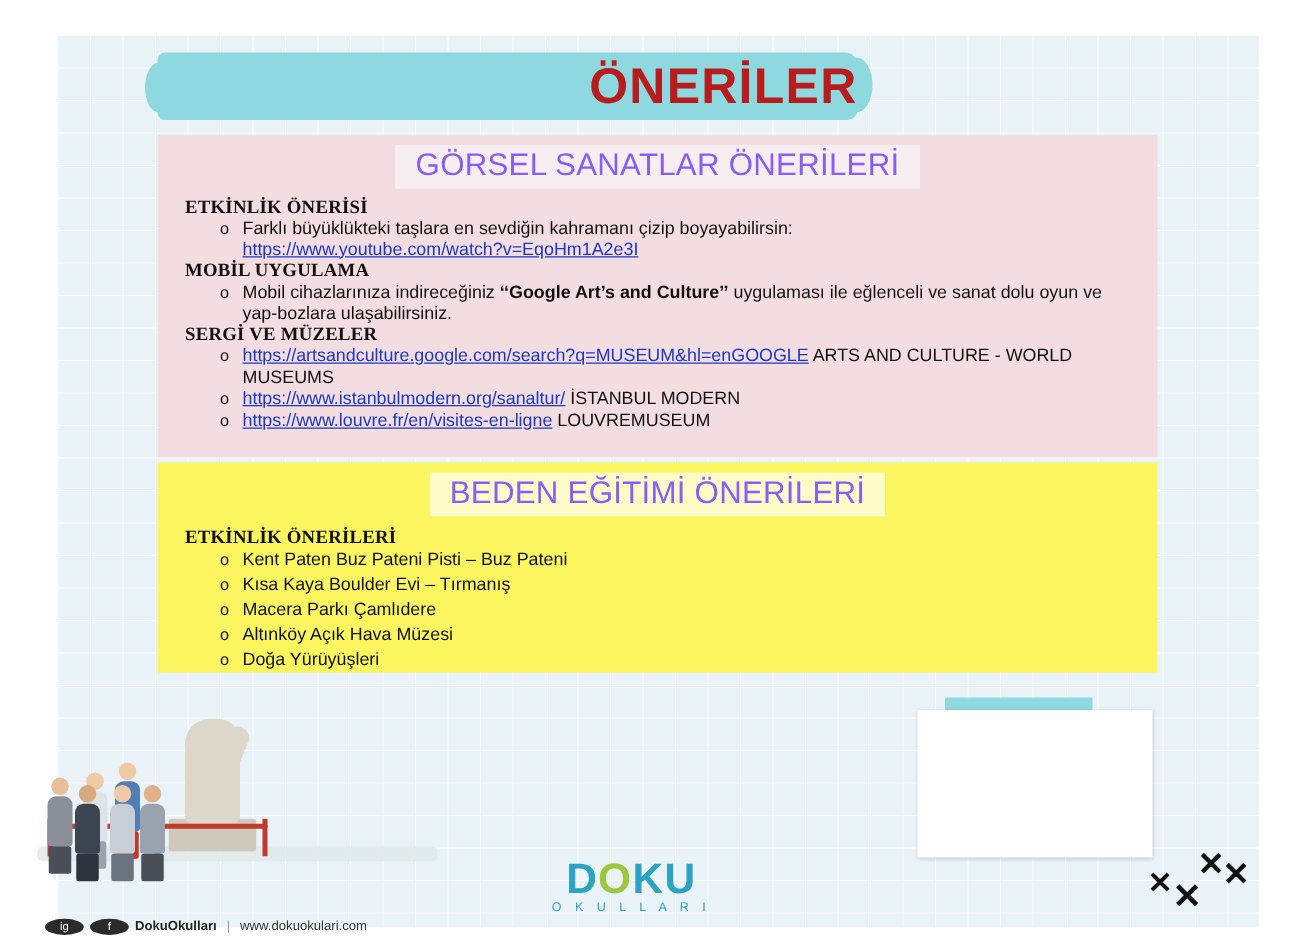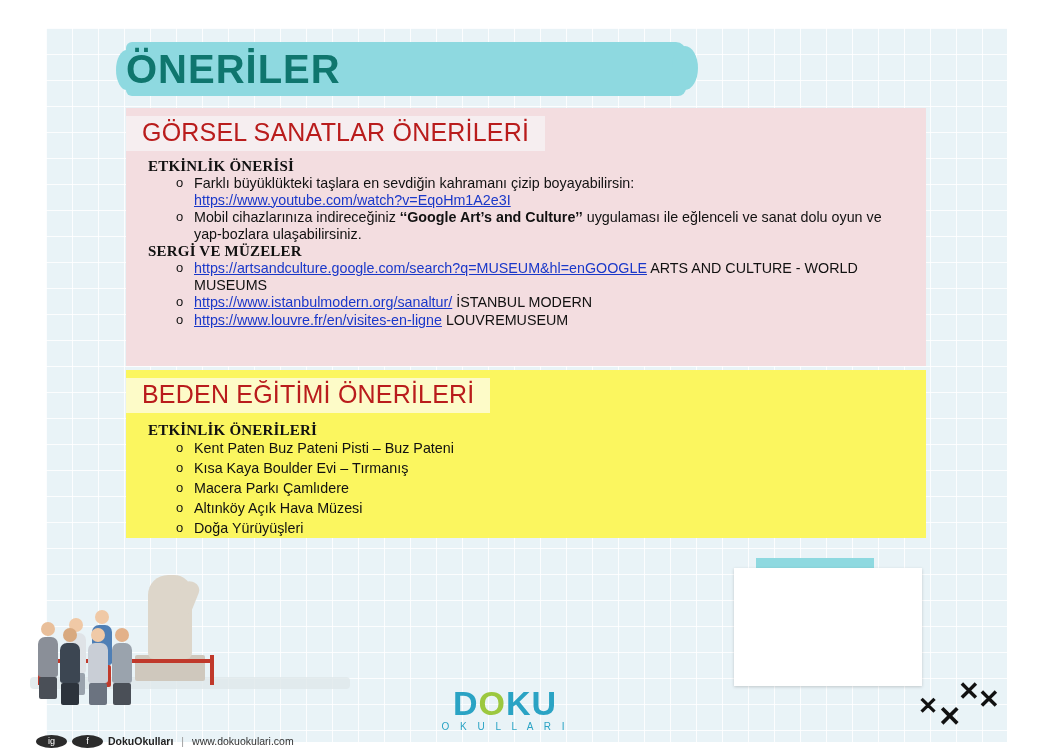--- a/index.html
+++ b/index.html
@@ -70,10 +70,10 @@
     width: 560px;
     height: 58px;
     line-height: 58px;
-    text-align: left;
+    text-align: right;
     font-size: 40px;
     font-weight: bold;
-    color: #0f766e;
+    color: #b91c1c;
     letter-spacing: 1px;
     z-index: 4;
   }

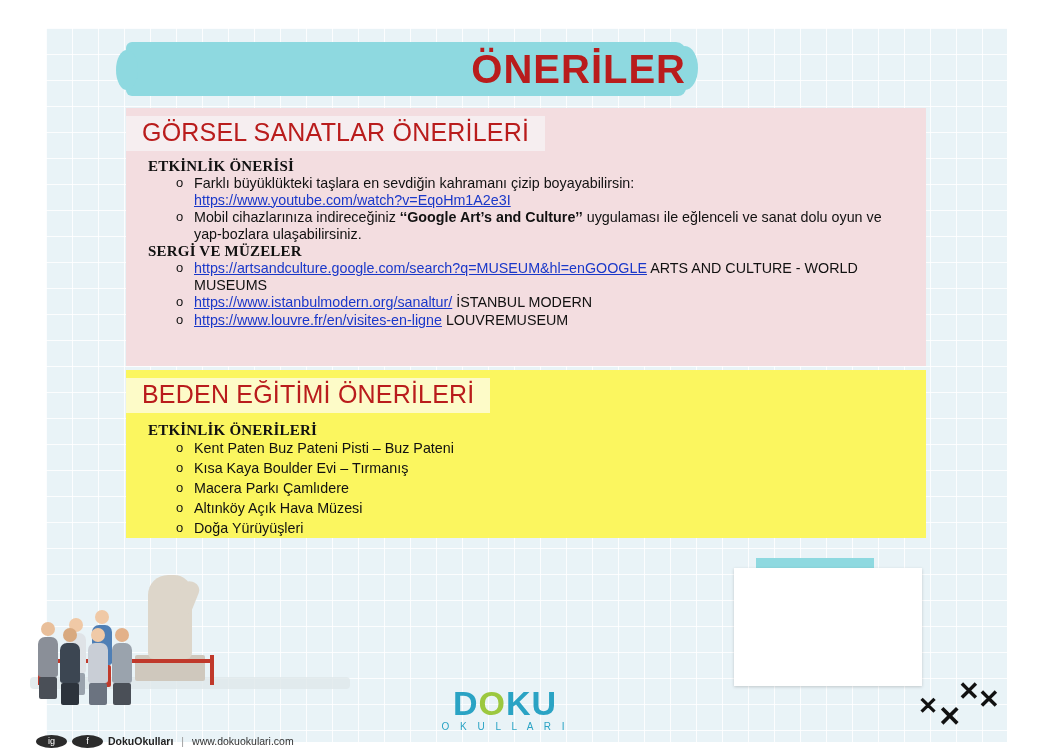--- a/index.html
+++ b/index.html
@@ -97,8 +97,9 @@
     background: #fbf65f;
   }
   .panel-head {
+    text-align: center;
     font-size: 25px;
-    color: #b91c1c;
+    color: #8b5cf6;
     padding-top: 8px;
     letter-spacing: 0.2px;
   }

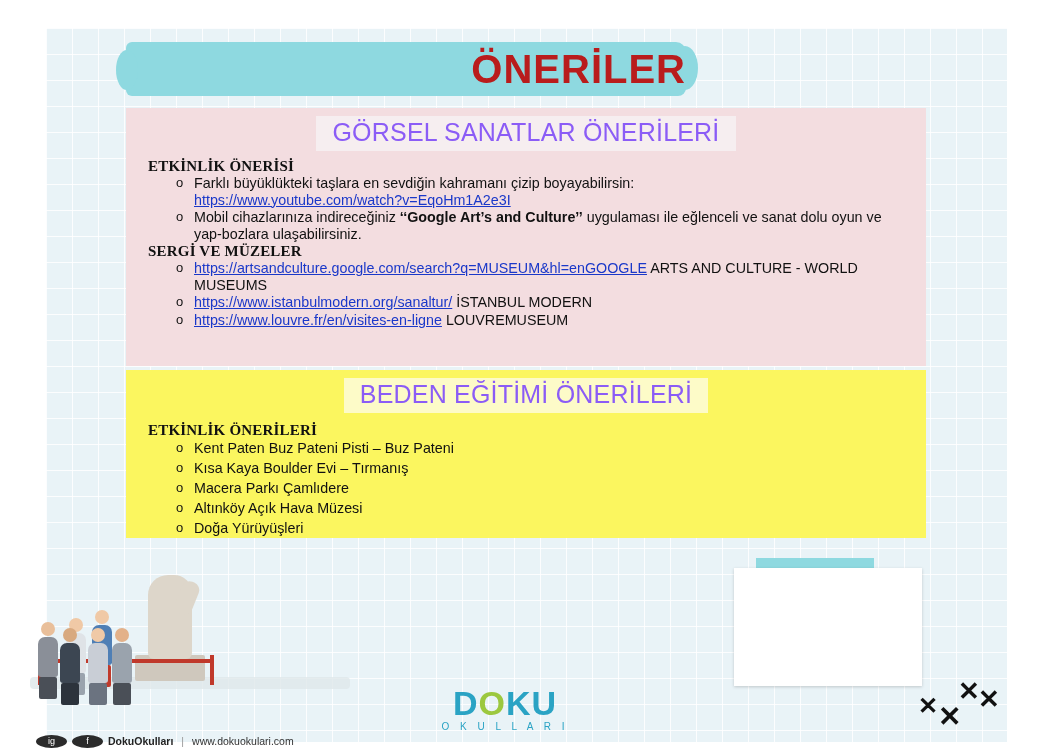--- a/index.html
+++ b/index.html
@@ -340,6 +340,7 @@
         </li>
       </ul>
 
+      <div class="subhead">MOBİL UYGULAMA</div>
       <ul class="circ">
         <li>
           <span>Mobil cihazlarınıza indireceğiniz </span><span class="bold">‘‘Google Art’s and Culture’’</span><span> uygulaması ile eğlenceli ve sanat dolu oyun ve yap-bozlara ulaşabilirsiniz.</span>

